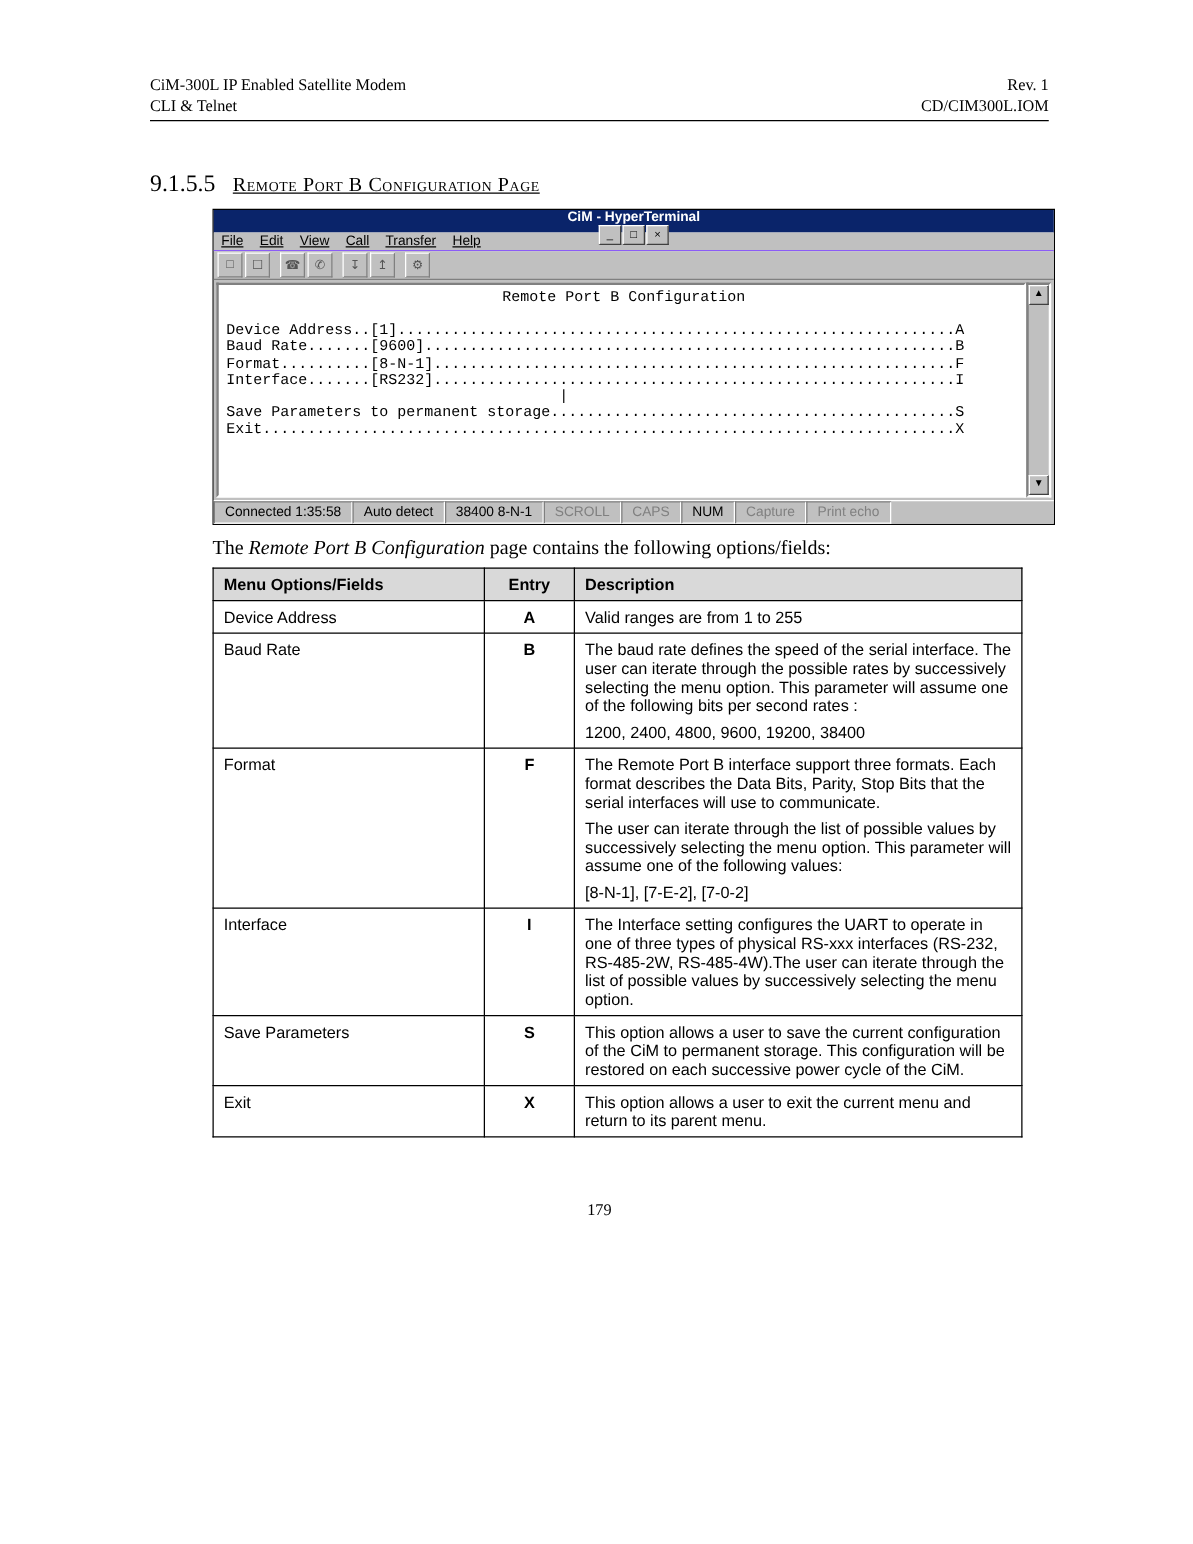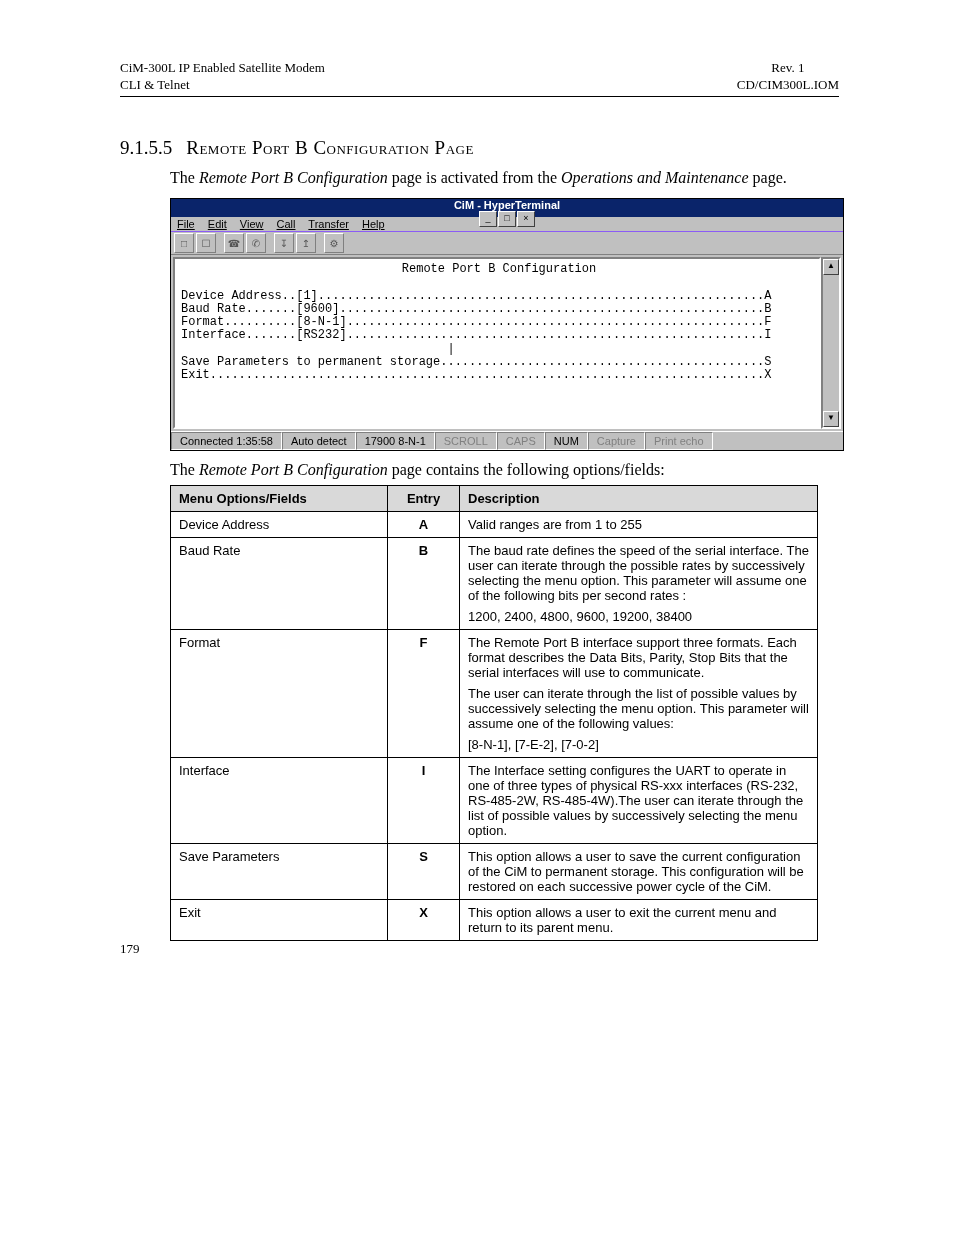--- a/index.html
+++ b/index.html
@@ -30,7 +30,7 @@
     display: flex;
     flex-direction: column;
   }
-  .header-right { text-align: center; }
+  .header-right { text-align: right; }
   .section-head {
     display: flex;
     align-items: baseline;

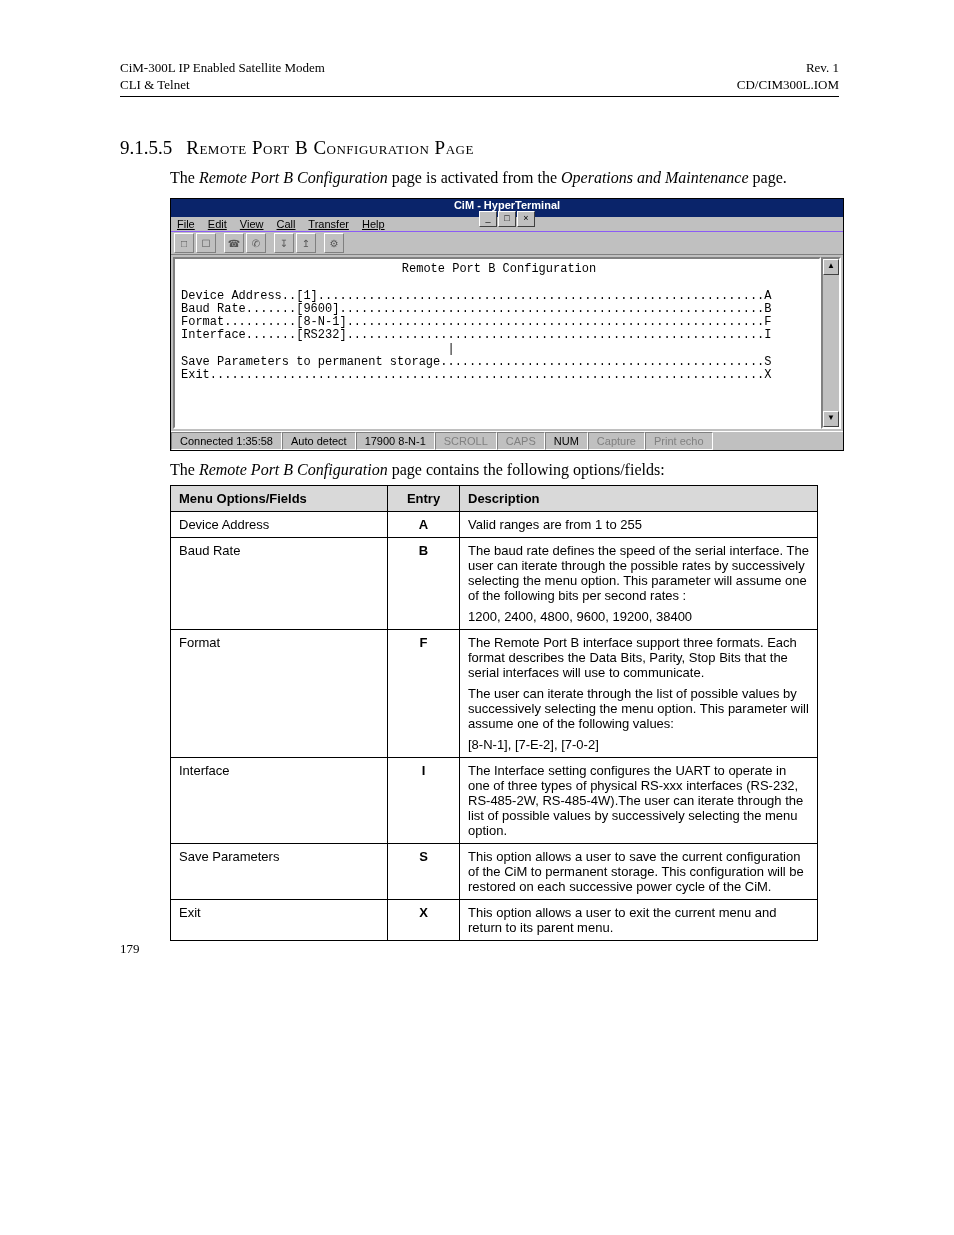--- a/index.html
+++ b/index.html
@@ -41,9 +41,10 @@
     font-size: 19px;
   }
   .section-title {
-    font-size: 19px;
+    font-size: 16px;
     font-variant: small-caps;
     letter-spacing: 0.5px;
+    text-decoration: underline;
   }
   .intro {
     margin: 0 0 10px 50px;

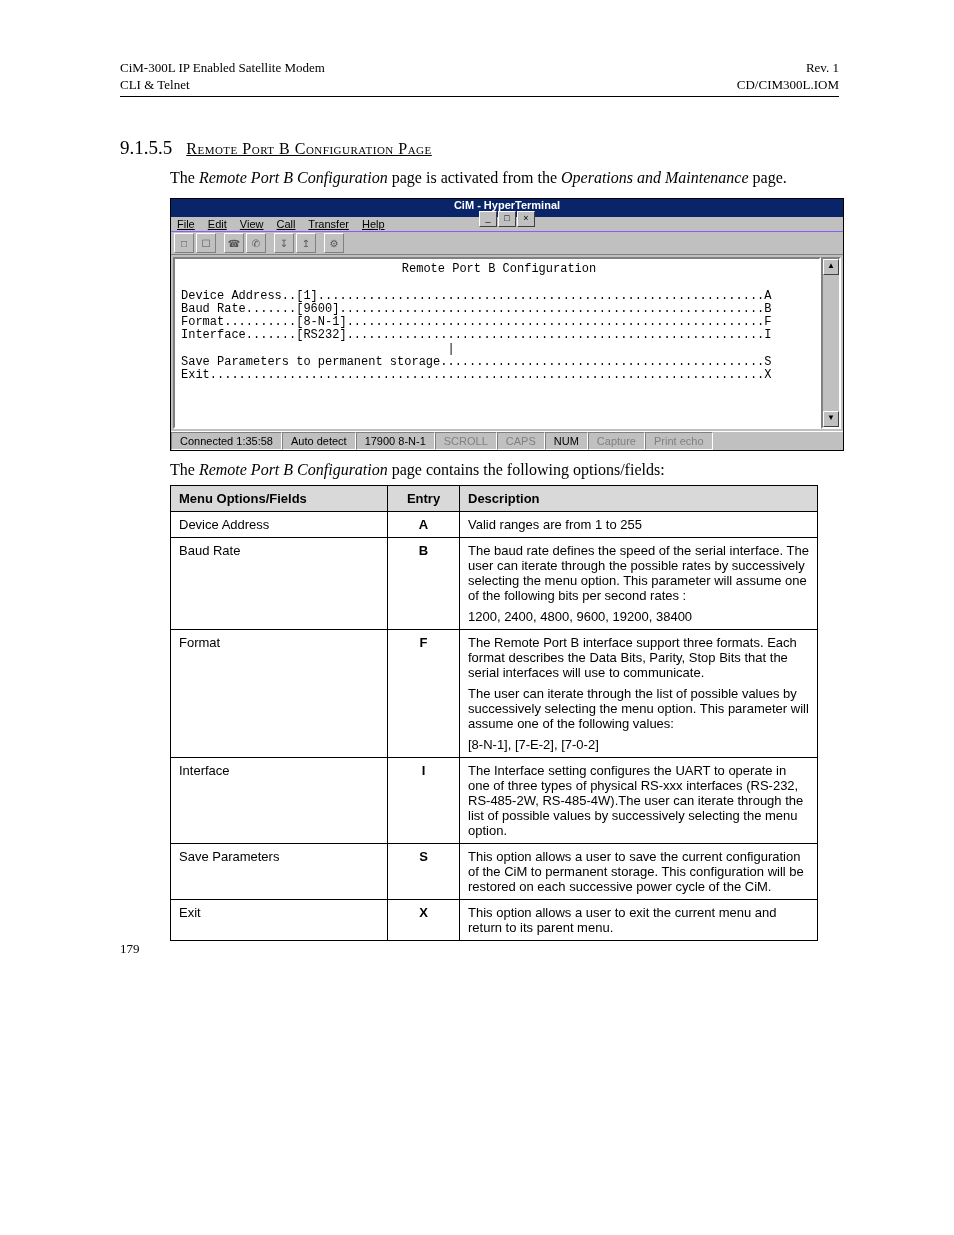--- a/index.html
+++ b/index.html
@@ -215,9 +215,6 @@
     <span class="section-title">Remote Port B Configuration Page</span>
   </div>
 
-  <p class="intro">
-    <span>The </span><span class="ital">Remote Port B Configuration</span><span> page is activated from the </span><span class="ital">Operations and Maintenance</span><span> page.</span>
-  </p>
 
   <div class="hyperterm">
     <div class="ht-titlebar">

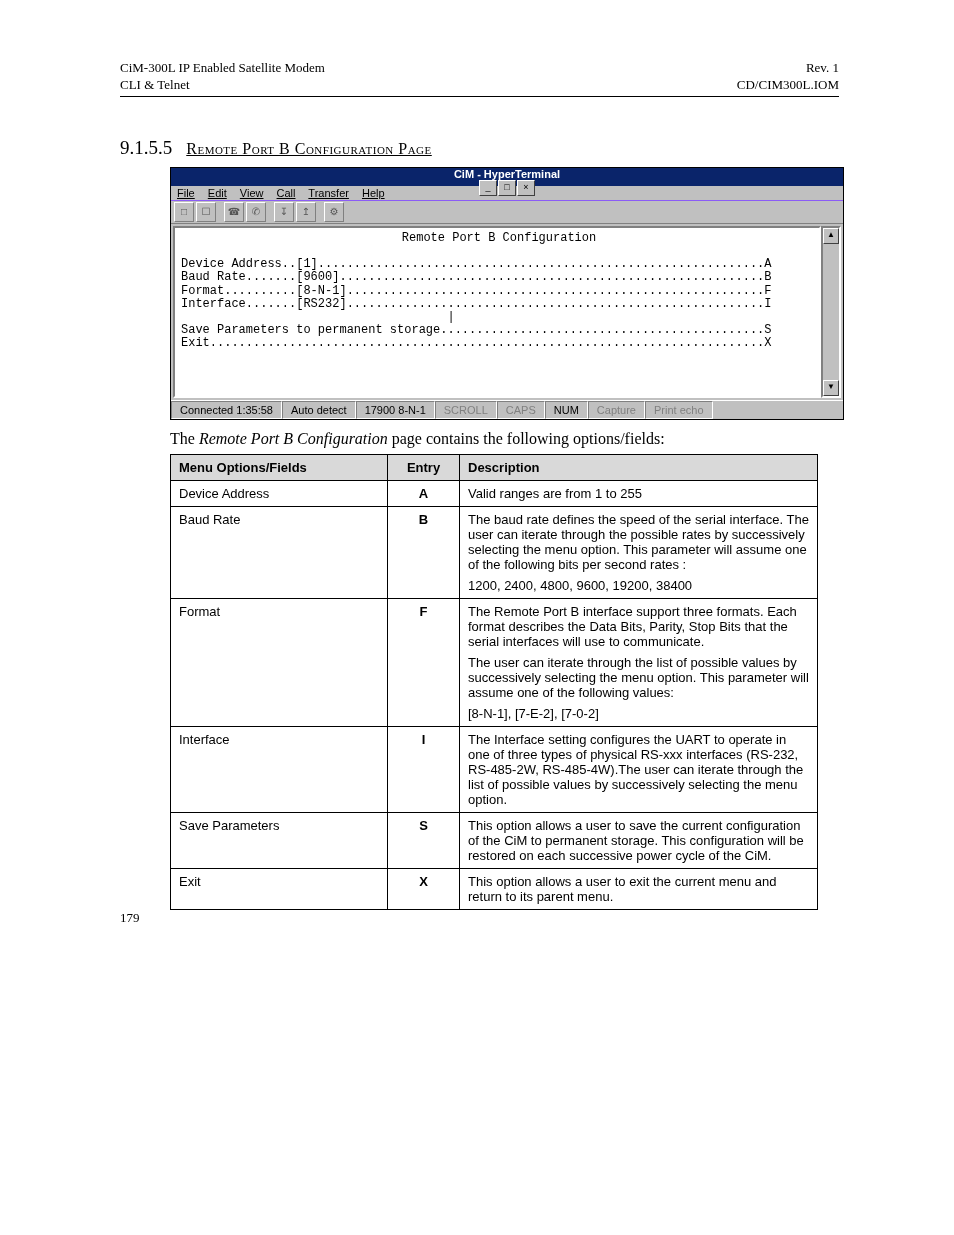--- a/index.html
+++ b/index.html
@@ -265,7 +265,7 @@
     <div class="ht-status">
       <div class="cell">Connected 1:35:58</div>
       <div class="cell">Auto detect</div>
-      <div class="cell">17900 8-N-1</div>
+      <div class="cell">38400 8-N-1</div>
       <div class="cell dim">SCROLL</div>
       <div class="cell dim">CAPS</div>
       <div class="cell">NUM</div>

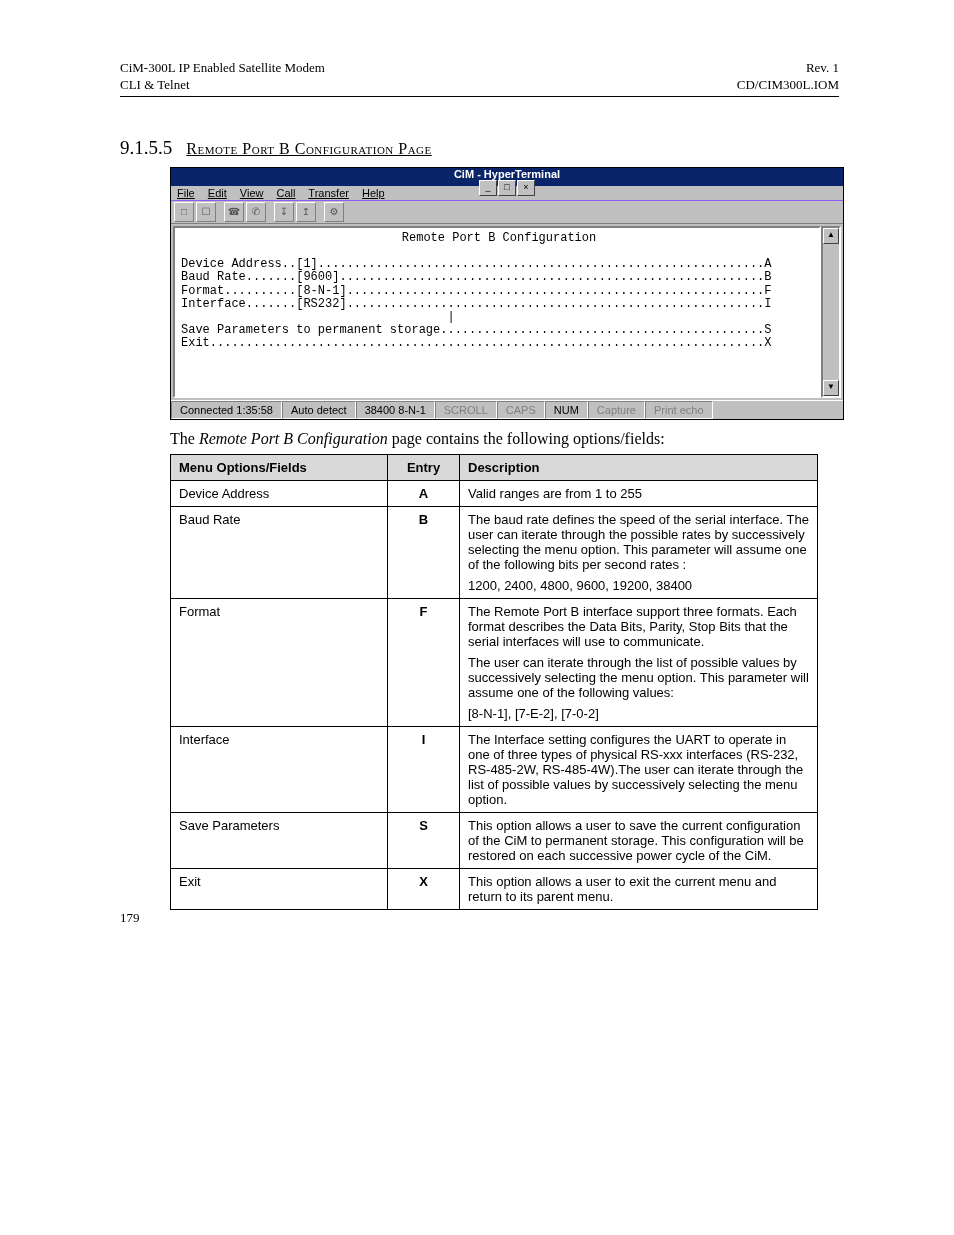--- a/index.html
+++ b/index.html
@@ -190,8 +190,9 @@
   table.opts td p:last-child { margin-bottom:0; }
 
   .page-num {
-    text-align: left;
+    text-align: center;
     font-size: 13px;
+    margin-top: 50px;
   }
 </style>
 </head>

